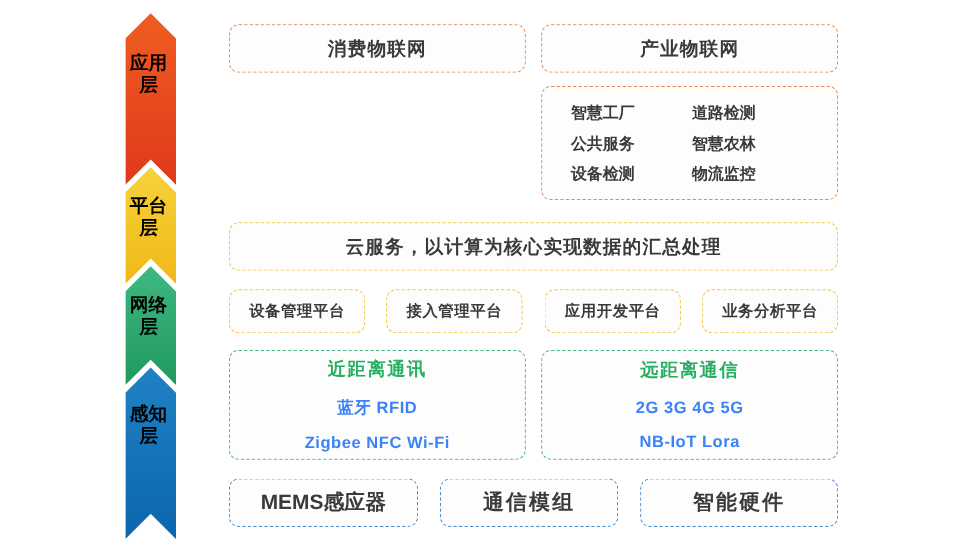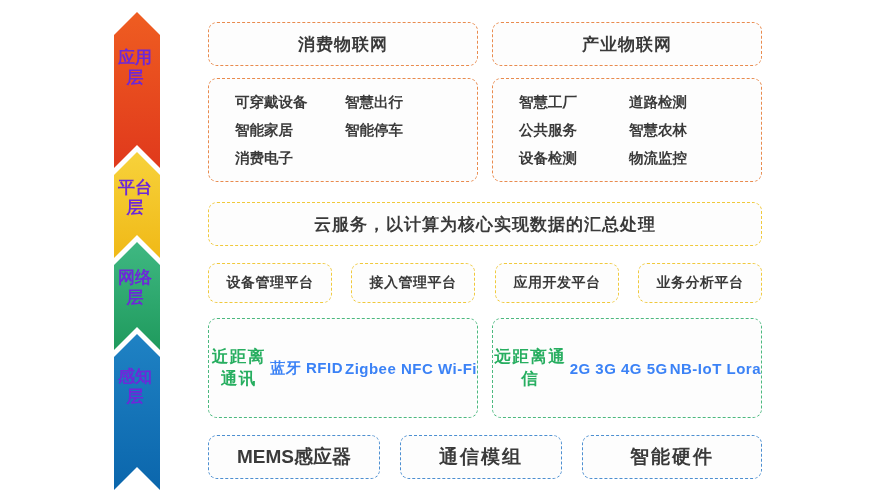--- a/index.html
+++ b/index.html
@@ -18,7 +18,7 @@
   .arrow-label{
     position:absolute;
     width:42px;
-    color:#6d28d9;
+    color:#000000;
     font-size:17px;
     font-weight:700;
     line-height:1.16;

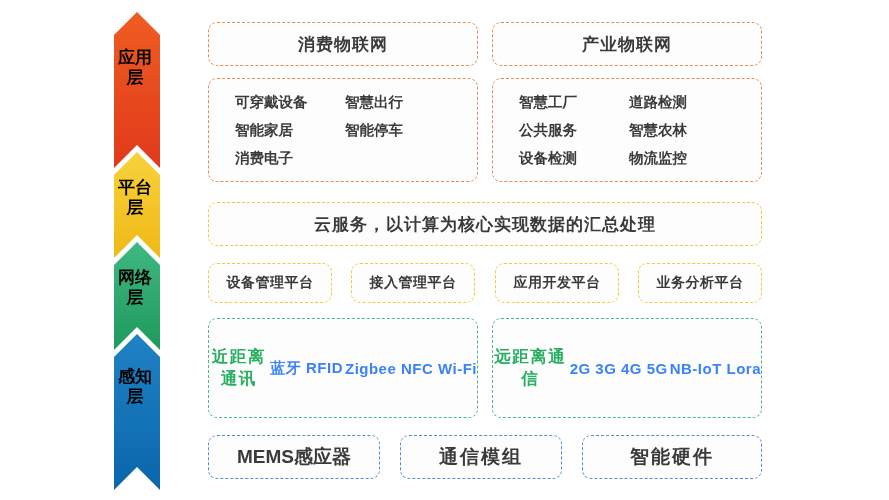--- a/index.html
+++ b/index.html
@@ -135,16 +135,6 @@
     <span class="title-text">产业物联网</span>
   </div>
 
-  <div class="card c-orange" style="left:208px;top:78px;width:270px;height:104px;">
-    <div class="app-grid">
-      <span class="cell">可穿戴设备</span>
-      <span class="cell right">智慧出行</span>
-      <span class="cell">智能家居</span>
-      <span class="cell right">智能停车</span>
-      <span class="cell">消费电子</span>
-      <span class="cell right"></span>
-    </div>
-  </div>
 
   <div class="card c-orange" style="left:492px;top:78px;width:270px;height:104px;">
     <div class="app-grid">

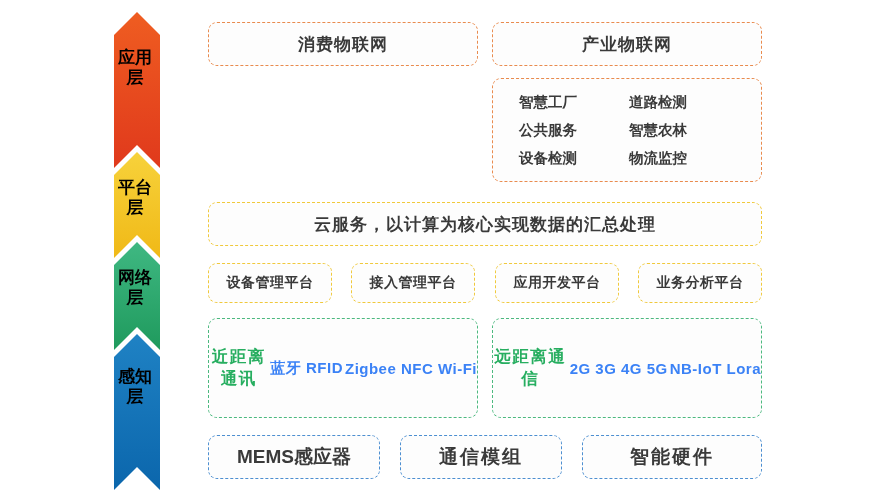--- a/index.html
+++ b/index.html
@@ -78,8 +78,8 @@
 
   
   .net-inner{
-    display:flex;flex-direction:row;align-items:center;justify-content:center;
-    width:100%;gap:2px;
+    display:flex;flex-direction:column;align-items:center;justify-content:center;
+    width:100%;gap:14px;
   }
   .net-title{
     font-size:16.5px;font-weight:700;color:#27ae60;letter-spacing:1.5px;

